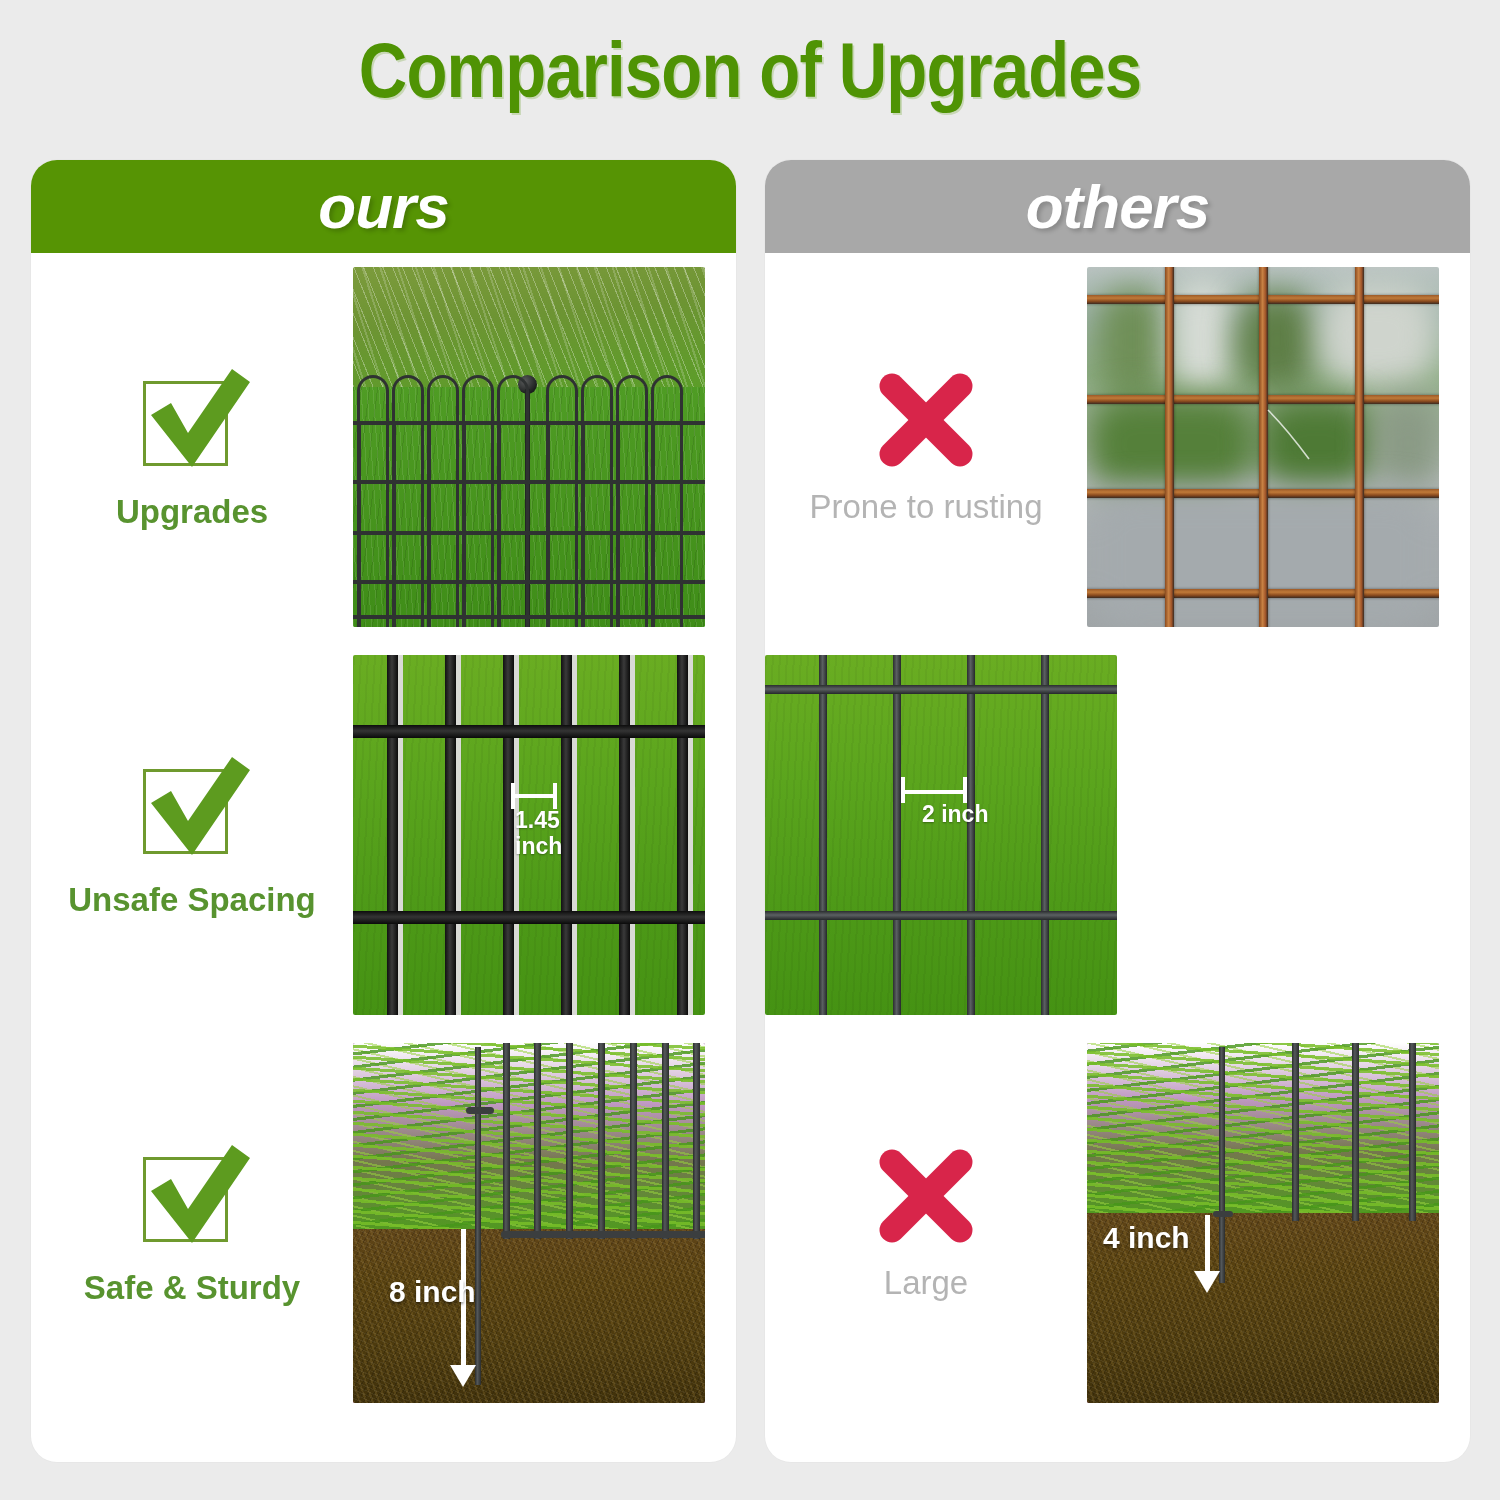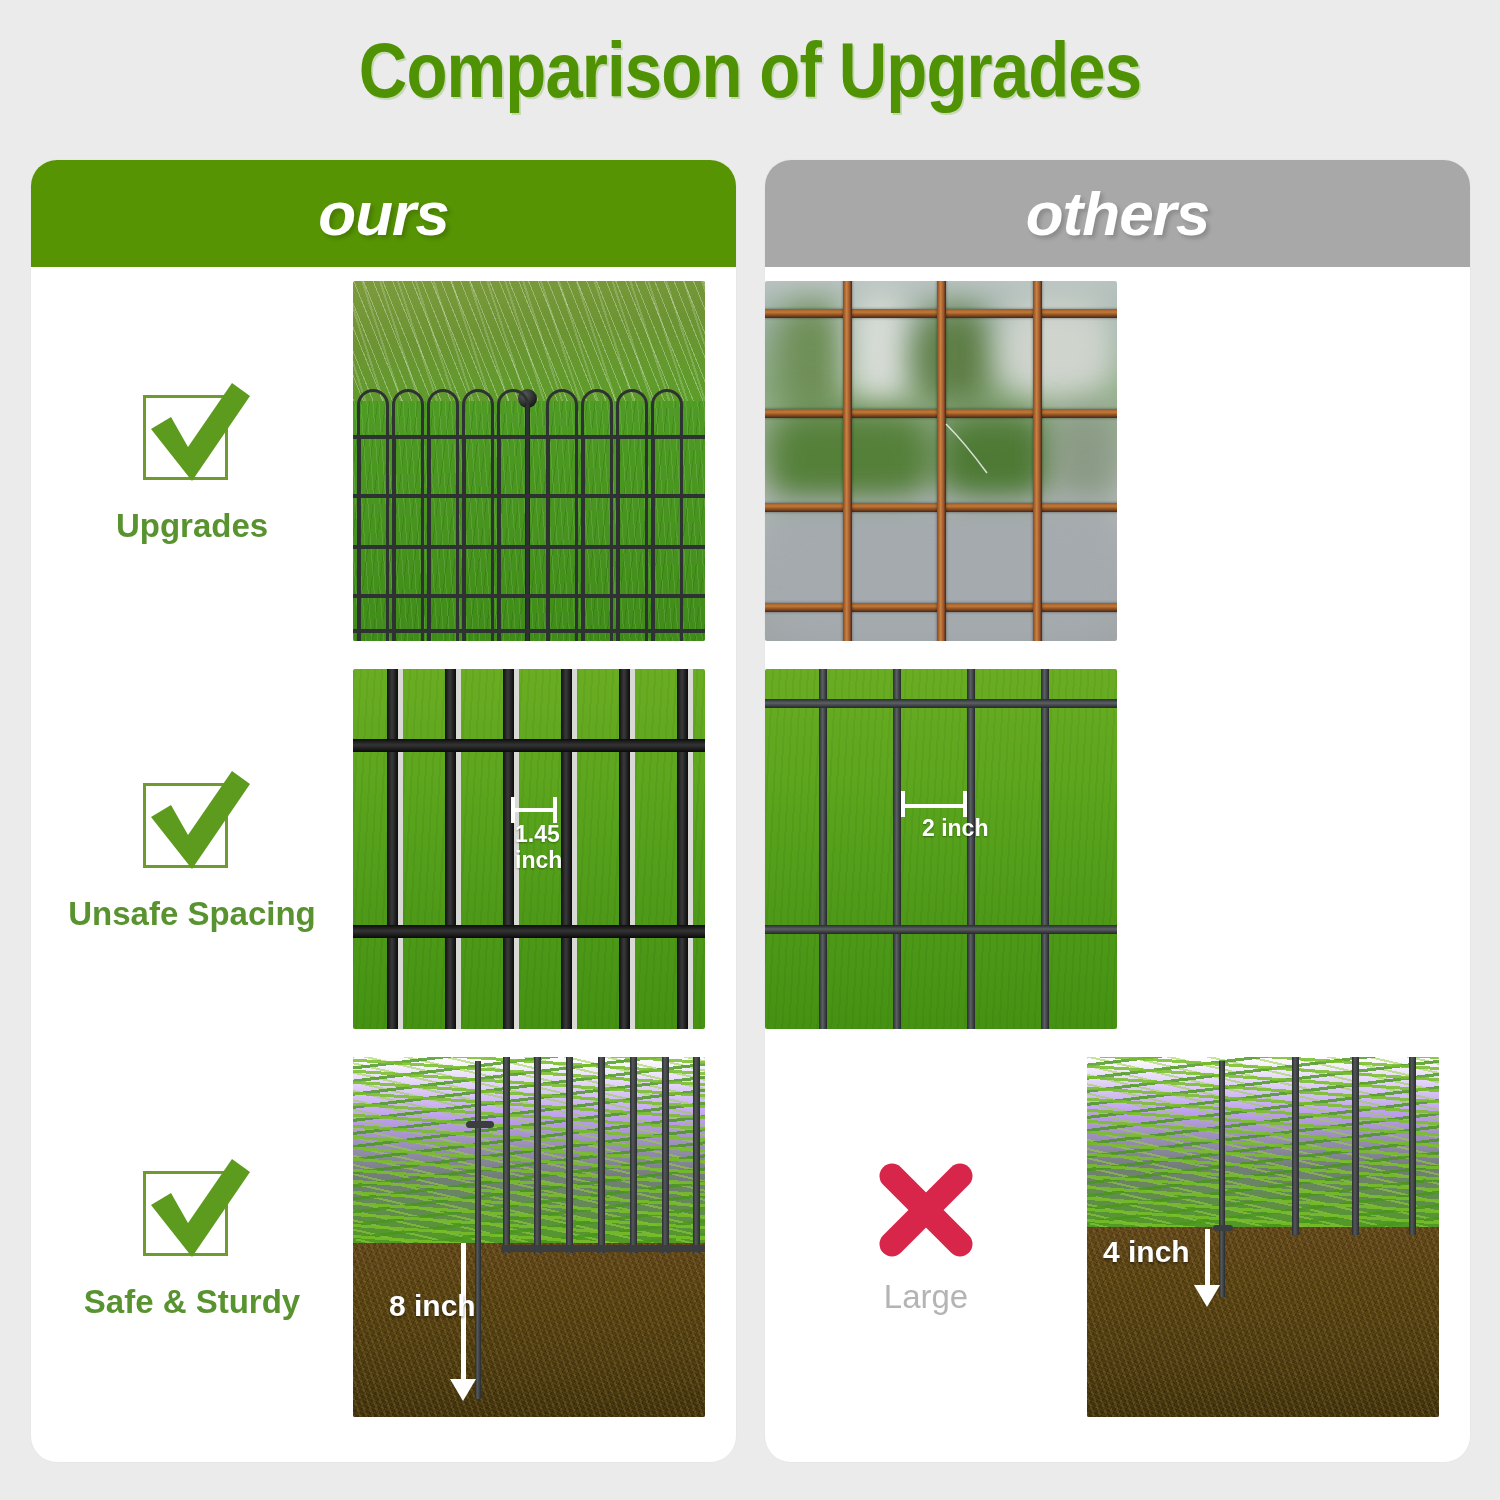--- a/index.html
+++ b/index.html
@@ -38,7 +38,7 @@
   .card.ours{left:31px;}
   .card.others{left:765px;}
   .card-header{
-    height:107px;
+    height:93px;
     width:100%;
     display:flex;align-items:center;justify-content:center;
   }

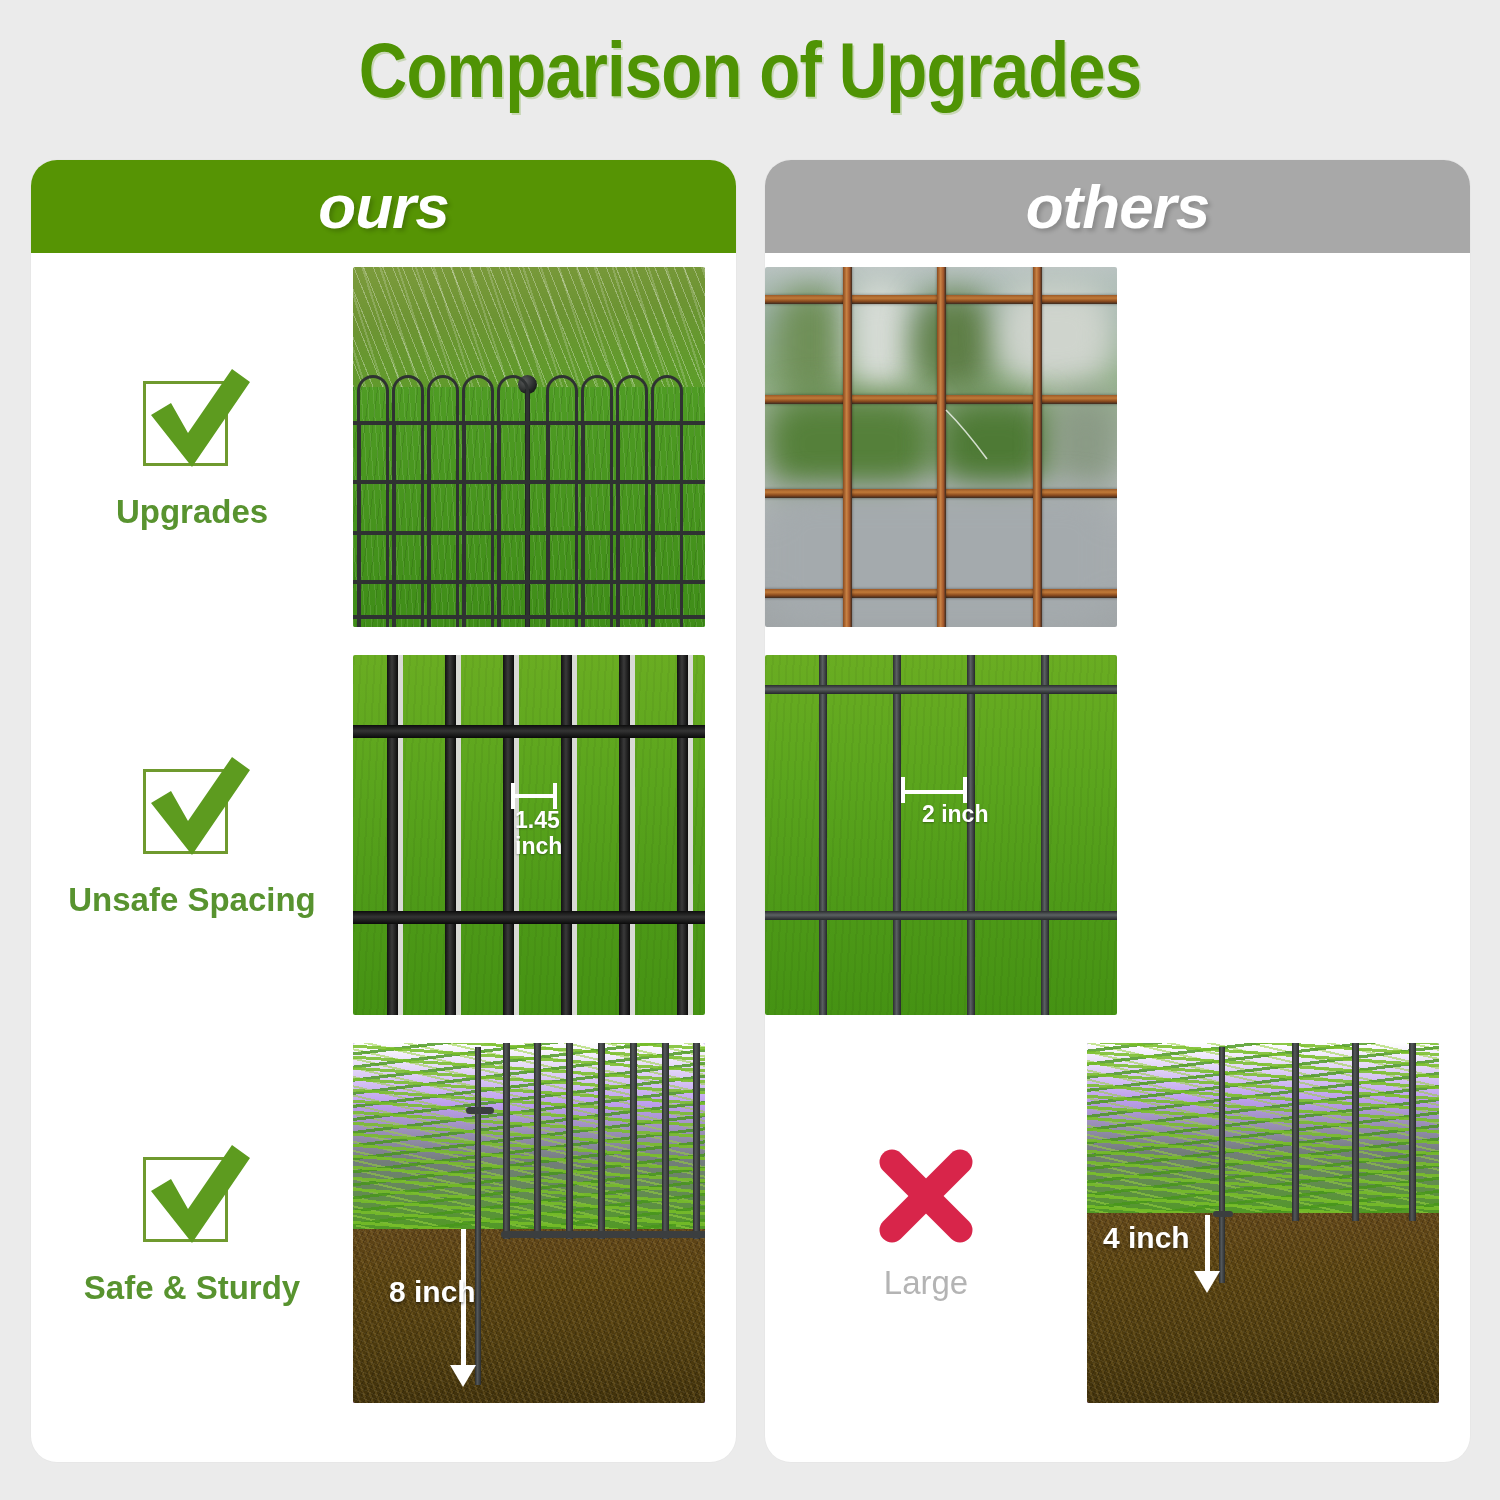--- a/index.html
+++ b/index.html
@@ -303,6 +303,17 @@
   <div class="rows">
 
     <div class="row">
+      <div class="row-label-col">
+        <span class="x-icon">
+          <svg width="104" height="104" viewBox="0 0 104 104">
+            <g stroke="#d8254a" stroke-width="25" stroke-linecap="round">
+              <line x1="18" y1="18" x2="86" y2="86"></line>
+              <line x1="86" y1="18" x2="18" y2="86"></line>
+            </g>
+          </svg>
+        </span>
+        <span class="label-bad">Prone to rusting</span>
+      </div>
       <div class="row-img-col img-rust">
         <div class="blurblob" style="left:10px;top:20px;width:70px;height:110px;background:#6f8f57;"></div>
         <div class="blurblob" style="left:84px;top:10px;width:62px;height:120px;background:#d7dcd6;"></div>

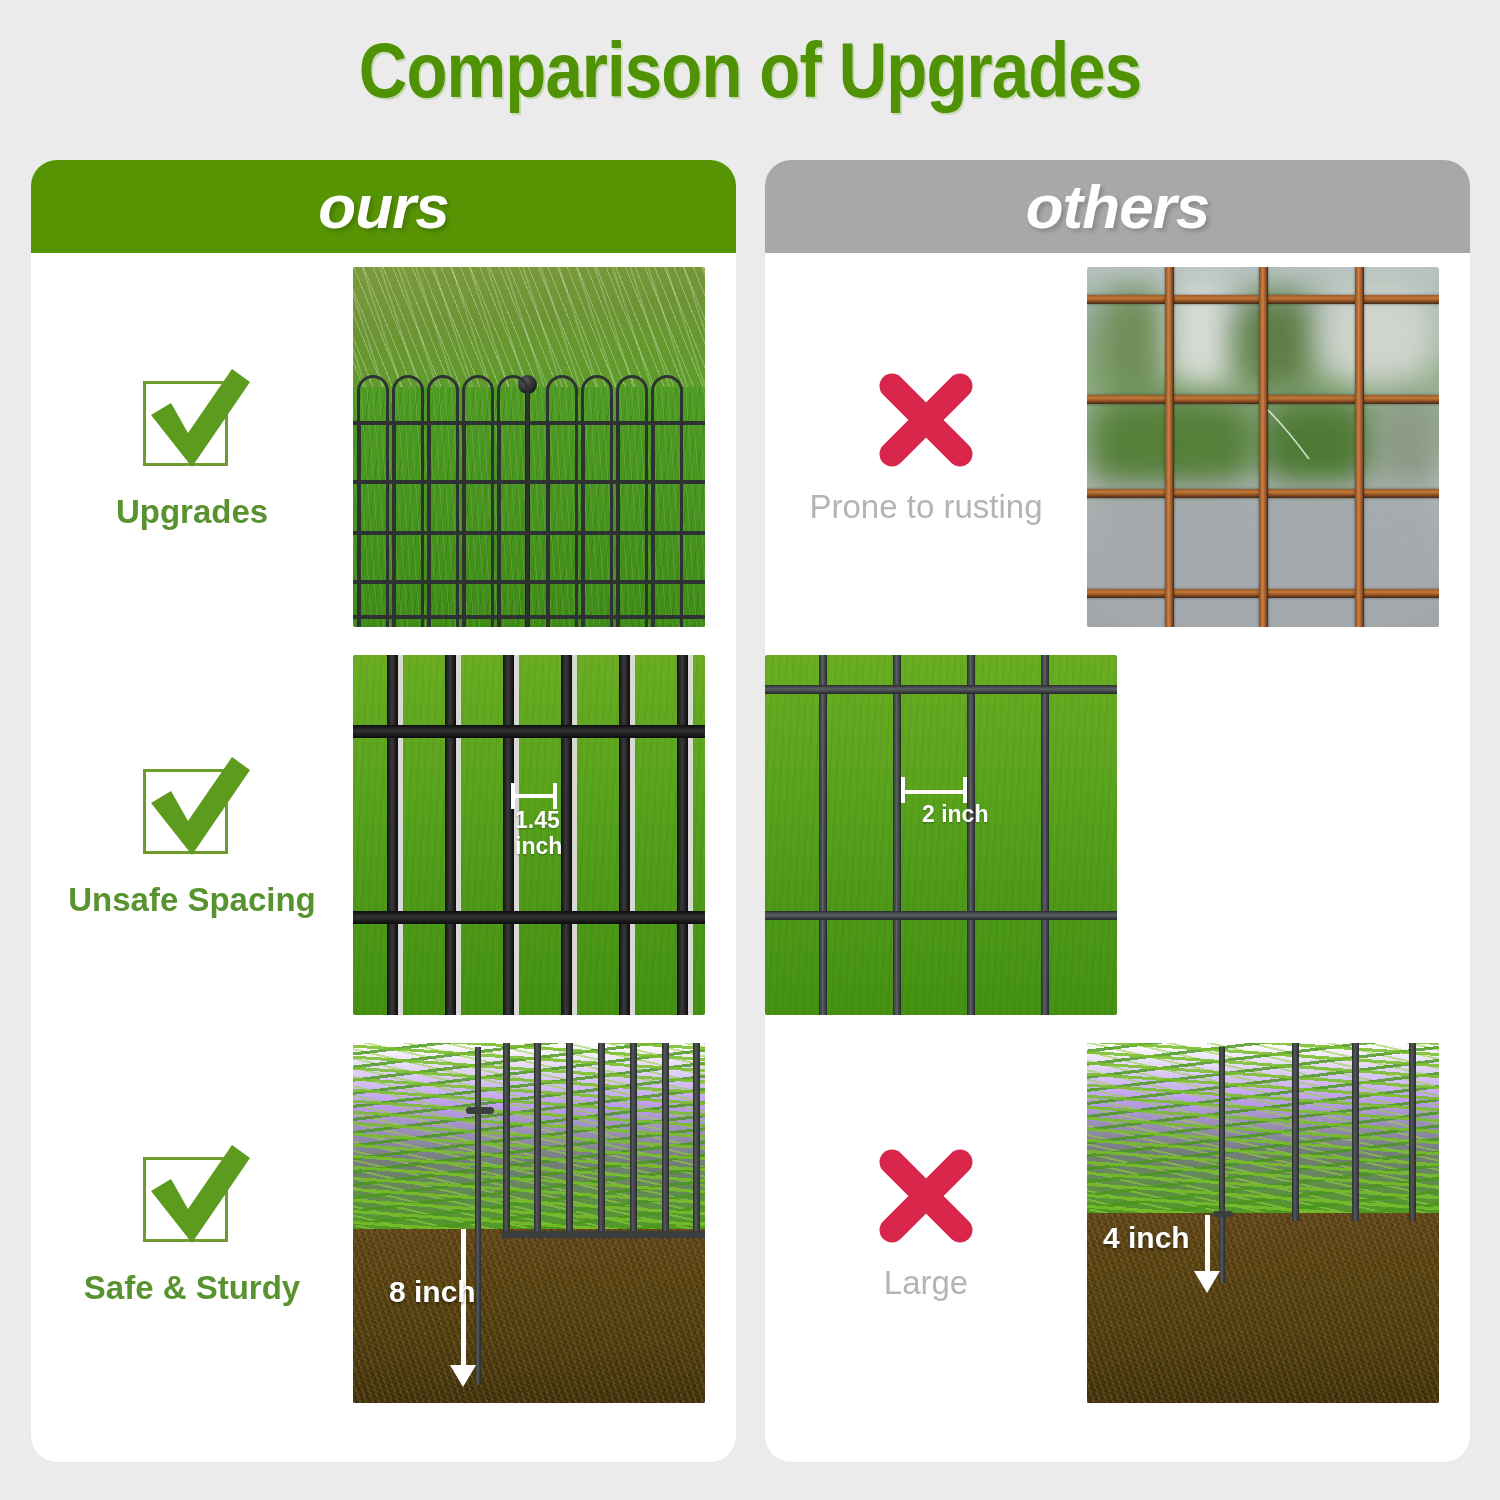--- a/index.html
+++ b/index.html
@@ -144,7 +144,7 @@
   .dim-cap{position:absolute;width:4px;height:26px;background:#fff;}
   .dim-text{position:absolute;color:#fff;font-weight:bold;font-size:23px;line-height:26px;text-shadow:0 1px 2px rgba(0,0,0,.35);}
   
-  .img-soil{background:#6d28d9;position:relative;text-align:center;}
+  .img-soil{background:#701a75;position:relative;text-align:center;}
   .soil{
     position:absolute;left:0;right:0;
     background:

